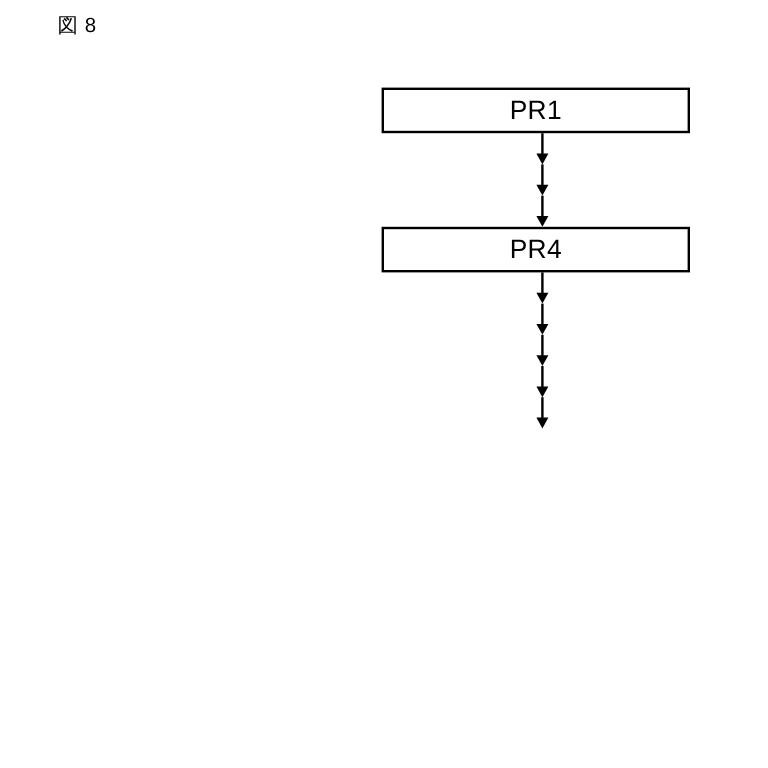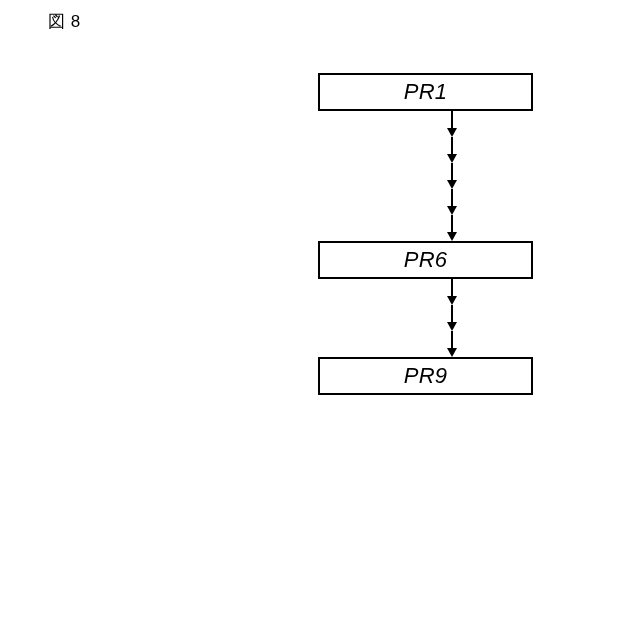--- a/index.html
+++ b/index.html
@@ -53,14 +53,13 @@
 
   .process-box {
     box-sizing: border-box;
-    width: 215px;
+    width: 257px;
     height: 38px;
     border: 2px solid #000000;
     background: #ffffff;
     display: flex;
     align-items: center;
     justify-content: center;
-    font-style: italic;
   }
 
   .process-label {

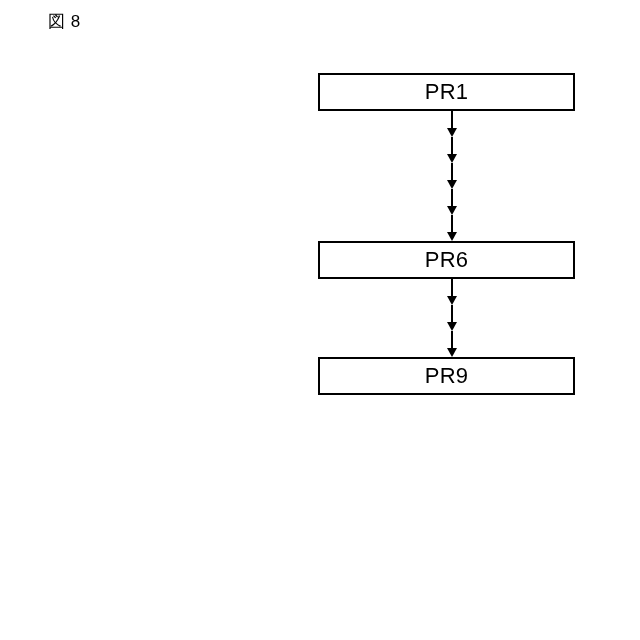--- a/index.html
+++ b/index.html
@@ -124,6 +124,11 @@
       <div class="arrow-head"></div>
     </div>
 
+    <div class="flow-unit">
+      <div class="process-box">
+        <span class="process-label">PR4</span>
+      </div>
+    </div>
     <div class="flow-arrow">
       <div class="arrow-stem"></div>
       <div class="arrow-head"></div>

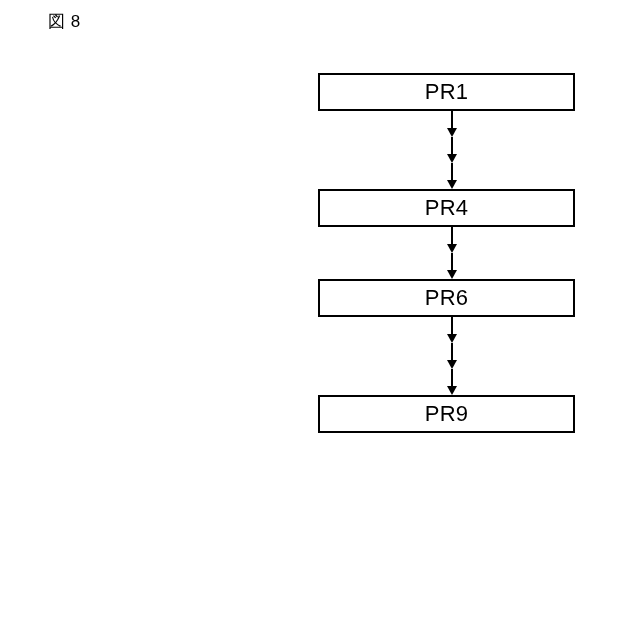--- a/index.html
+++ b/index.html
@@ -139,11 +139,6 @@
       <div class="arrow-head"></div>
     </div>
 
-    <div class="flow-unit">
-      <div class="process-box">
-        <span class="process-label">PR6</span>
-      </div>
-    </div>
     <div class="flow-arrow">
       <div class="arrow-stem"></div>
       <div class="arrow-head"></div>

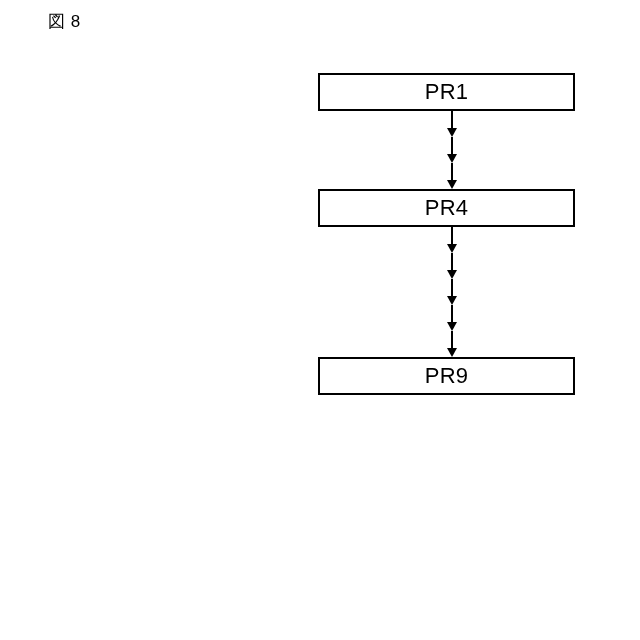--- a/index.html
+++ b/index.html
@@ -154,11 +154,6 @@
       <div class="arrow-head"></div>
     </div>
 
-    <div class="flow-unit">
-      <div class="process-box">
-        <span class="process-label">PR9</span>
-      </div>
-    </div>
 
   </div>
 </div>

